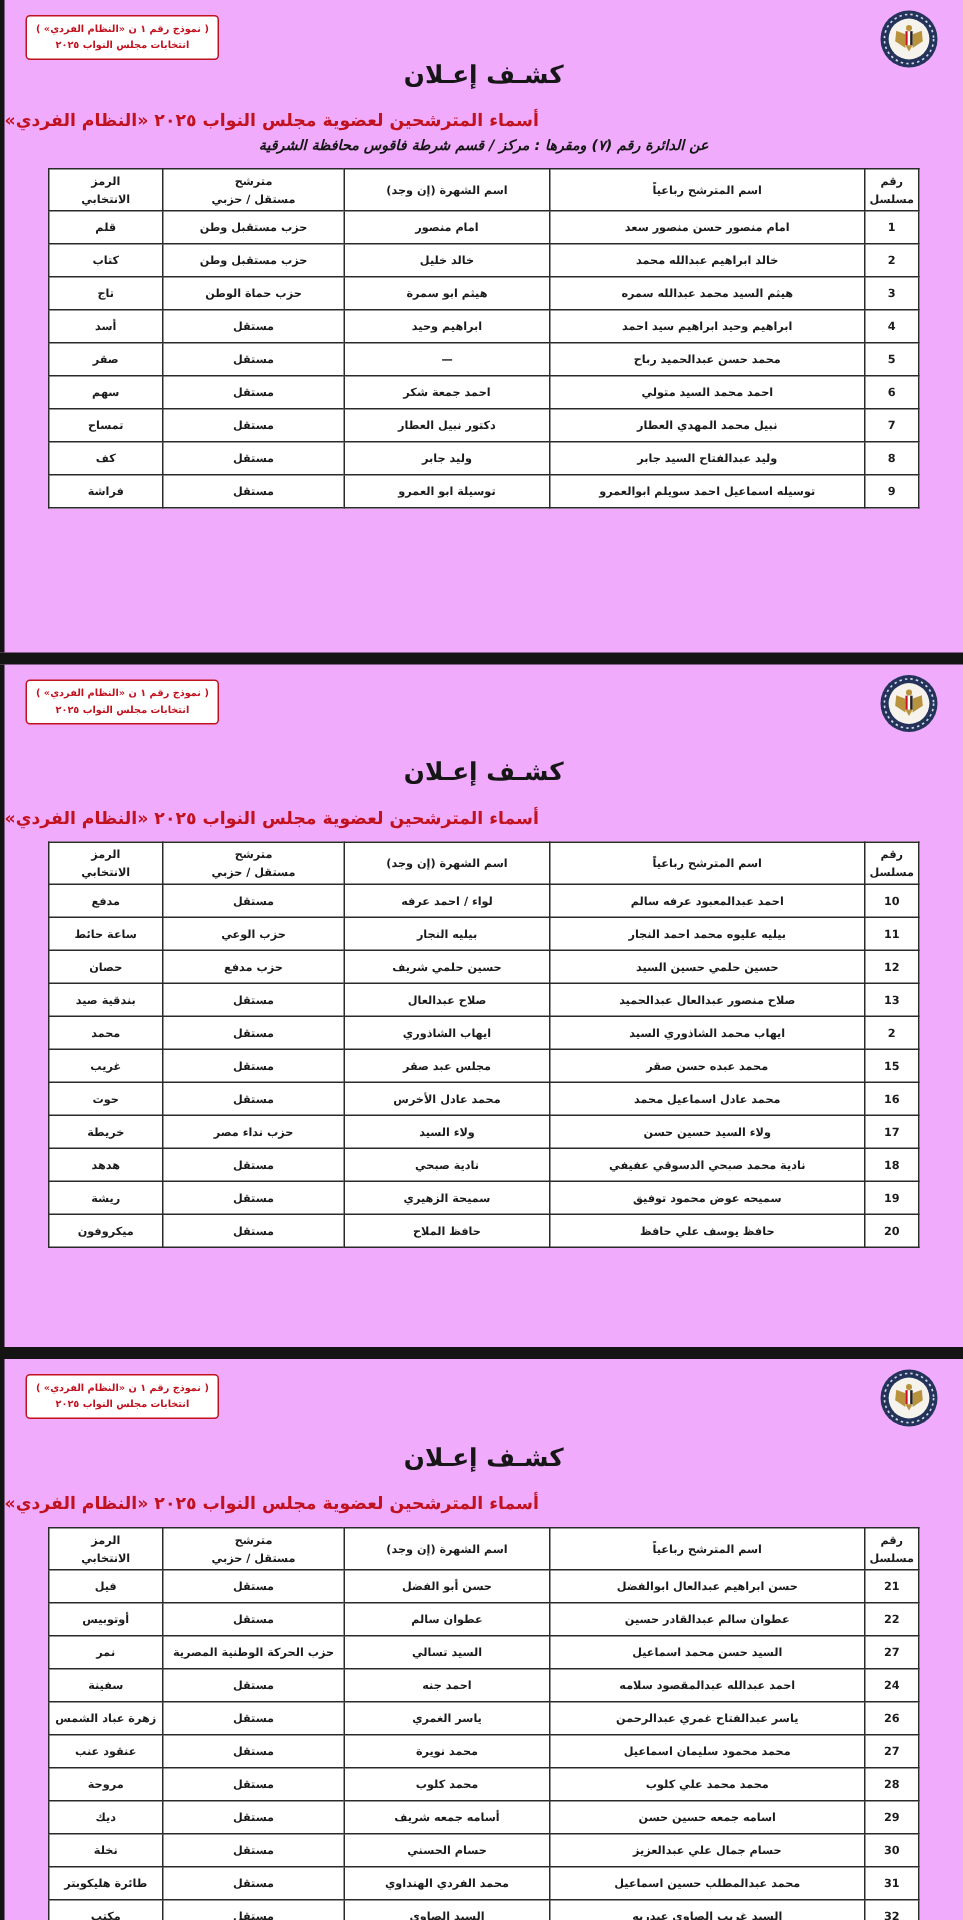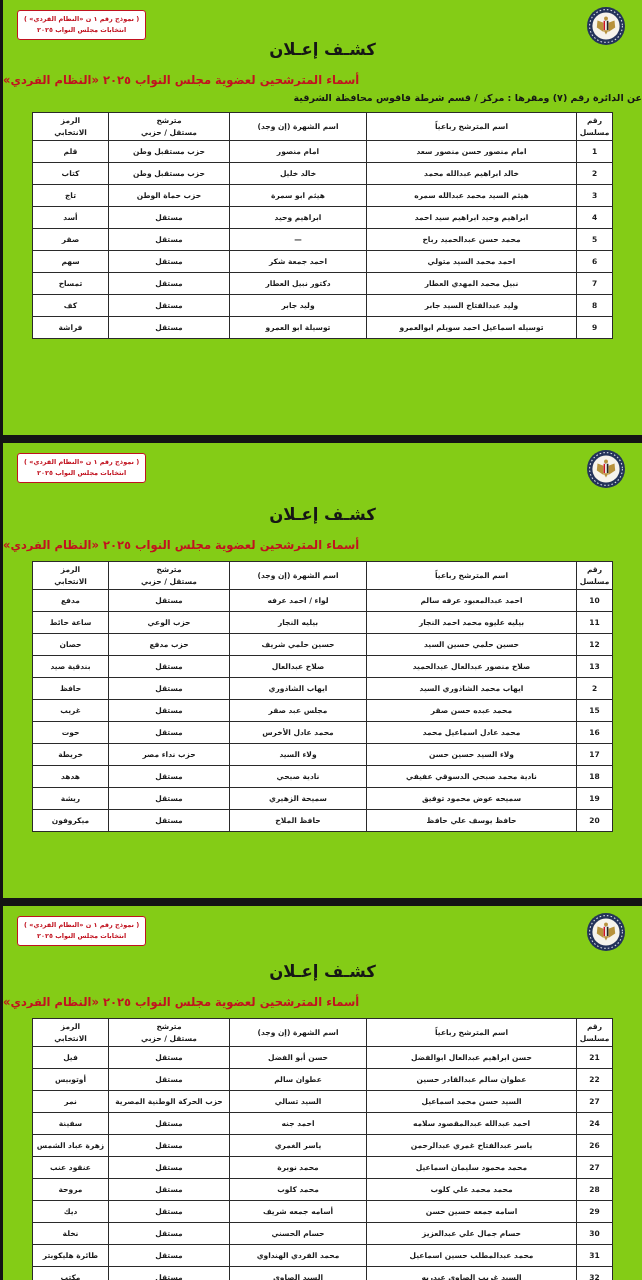--- a/index.html
+++ b/index.html
@@ -11,7 +11,7 @@
   .page{
     position:relative;
     direction:rtl;
-    background:#84cc16;
+    background:#f0abfc;
     border-left:3px solid #141414;
     box-sizing:border-box;
     overflow:hidden;

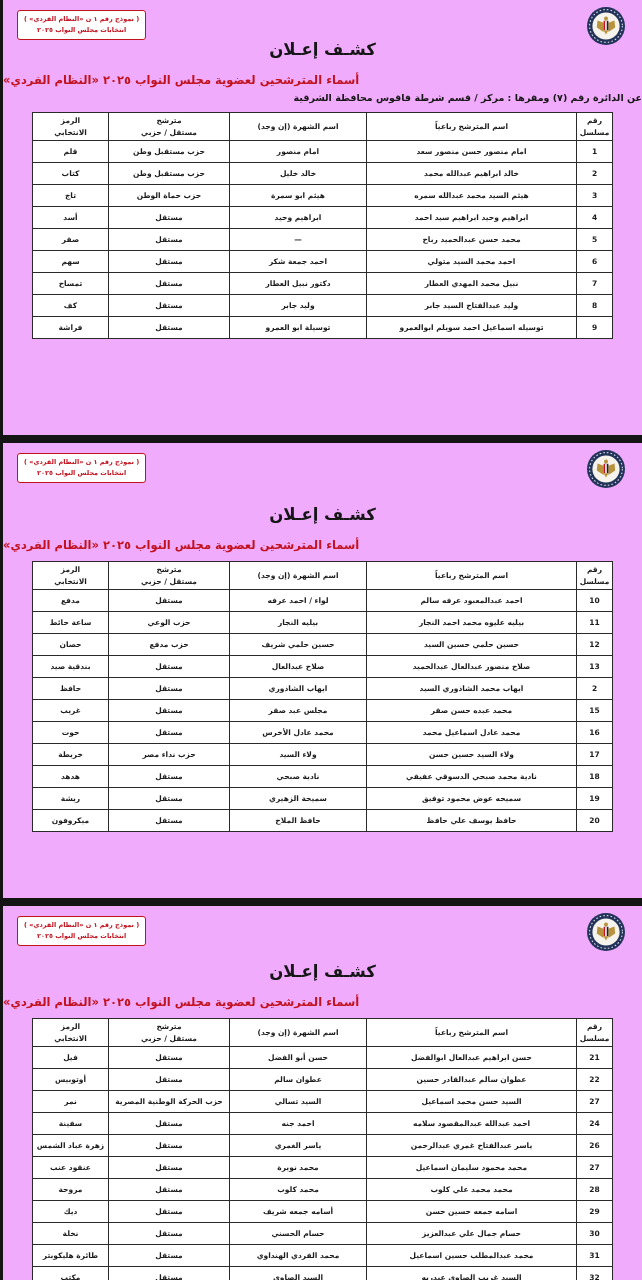--- a/index.html
+++ b/index.html
@@ -62,9 +62,11 @@
   }
   .district{
     margin-top:5px;
+    text-align:center;
     font-size:9.5px;
     font-weight:bold;
     color:#161616;
+    font-style:italic;
   }
   table.roster{
     width:580px;

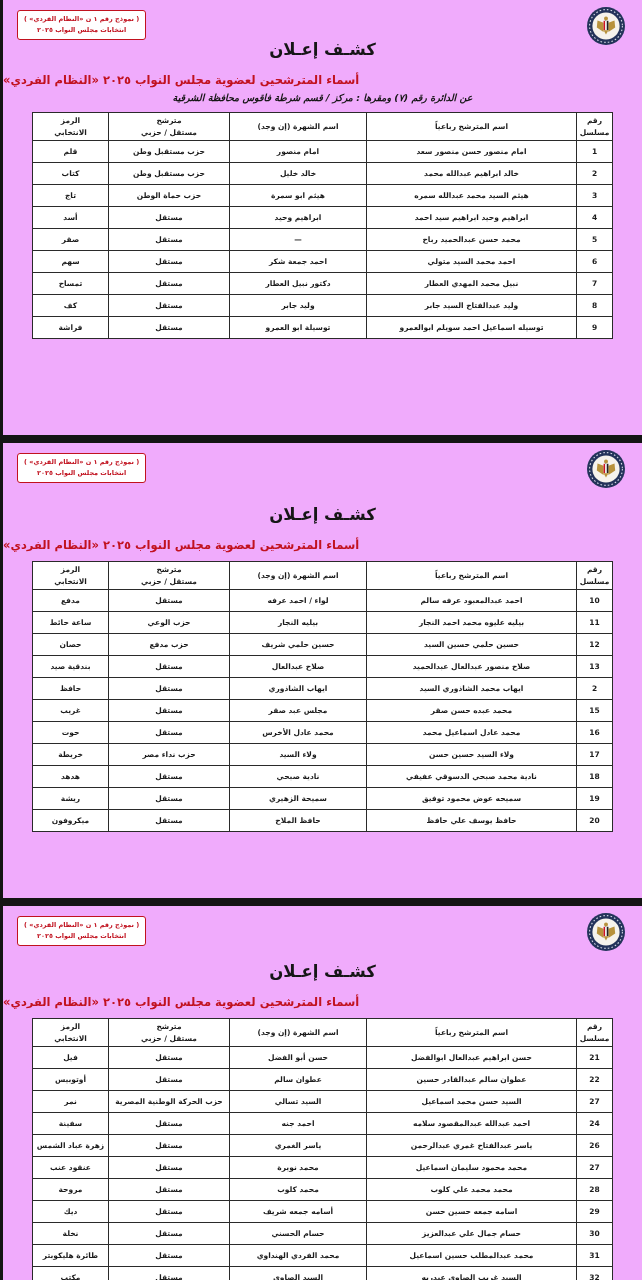--- a/index.html
+++ b/index.html
@@ -293,7 +293,7 @@
           <td data-name="candidate-name-cell">ايهاب محمد الشاذوري السيد</td>
           <td data-name="alias-cell">ايهاب الشاذوري</td>
           <td data-name="affiliation-cell">مستقل</td>
-          <td data-name="symbol-cell">حافظ</td>
+          <td data-name="symbol-cell">محمد</td>
         </tr>
         <tr data-name="table-row">
           <td data-name="serial-cell">15</td>

